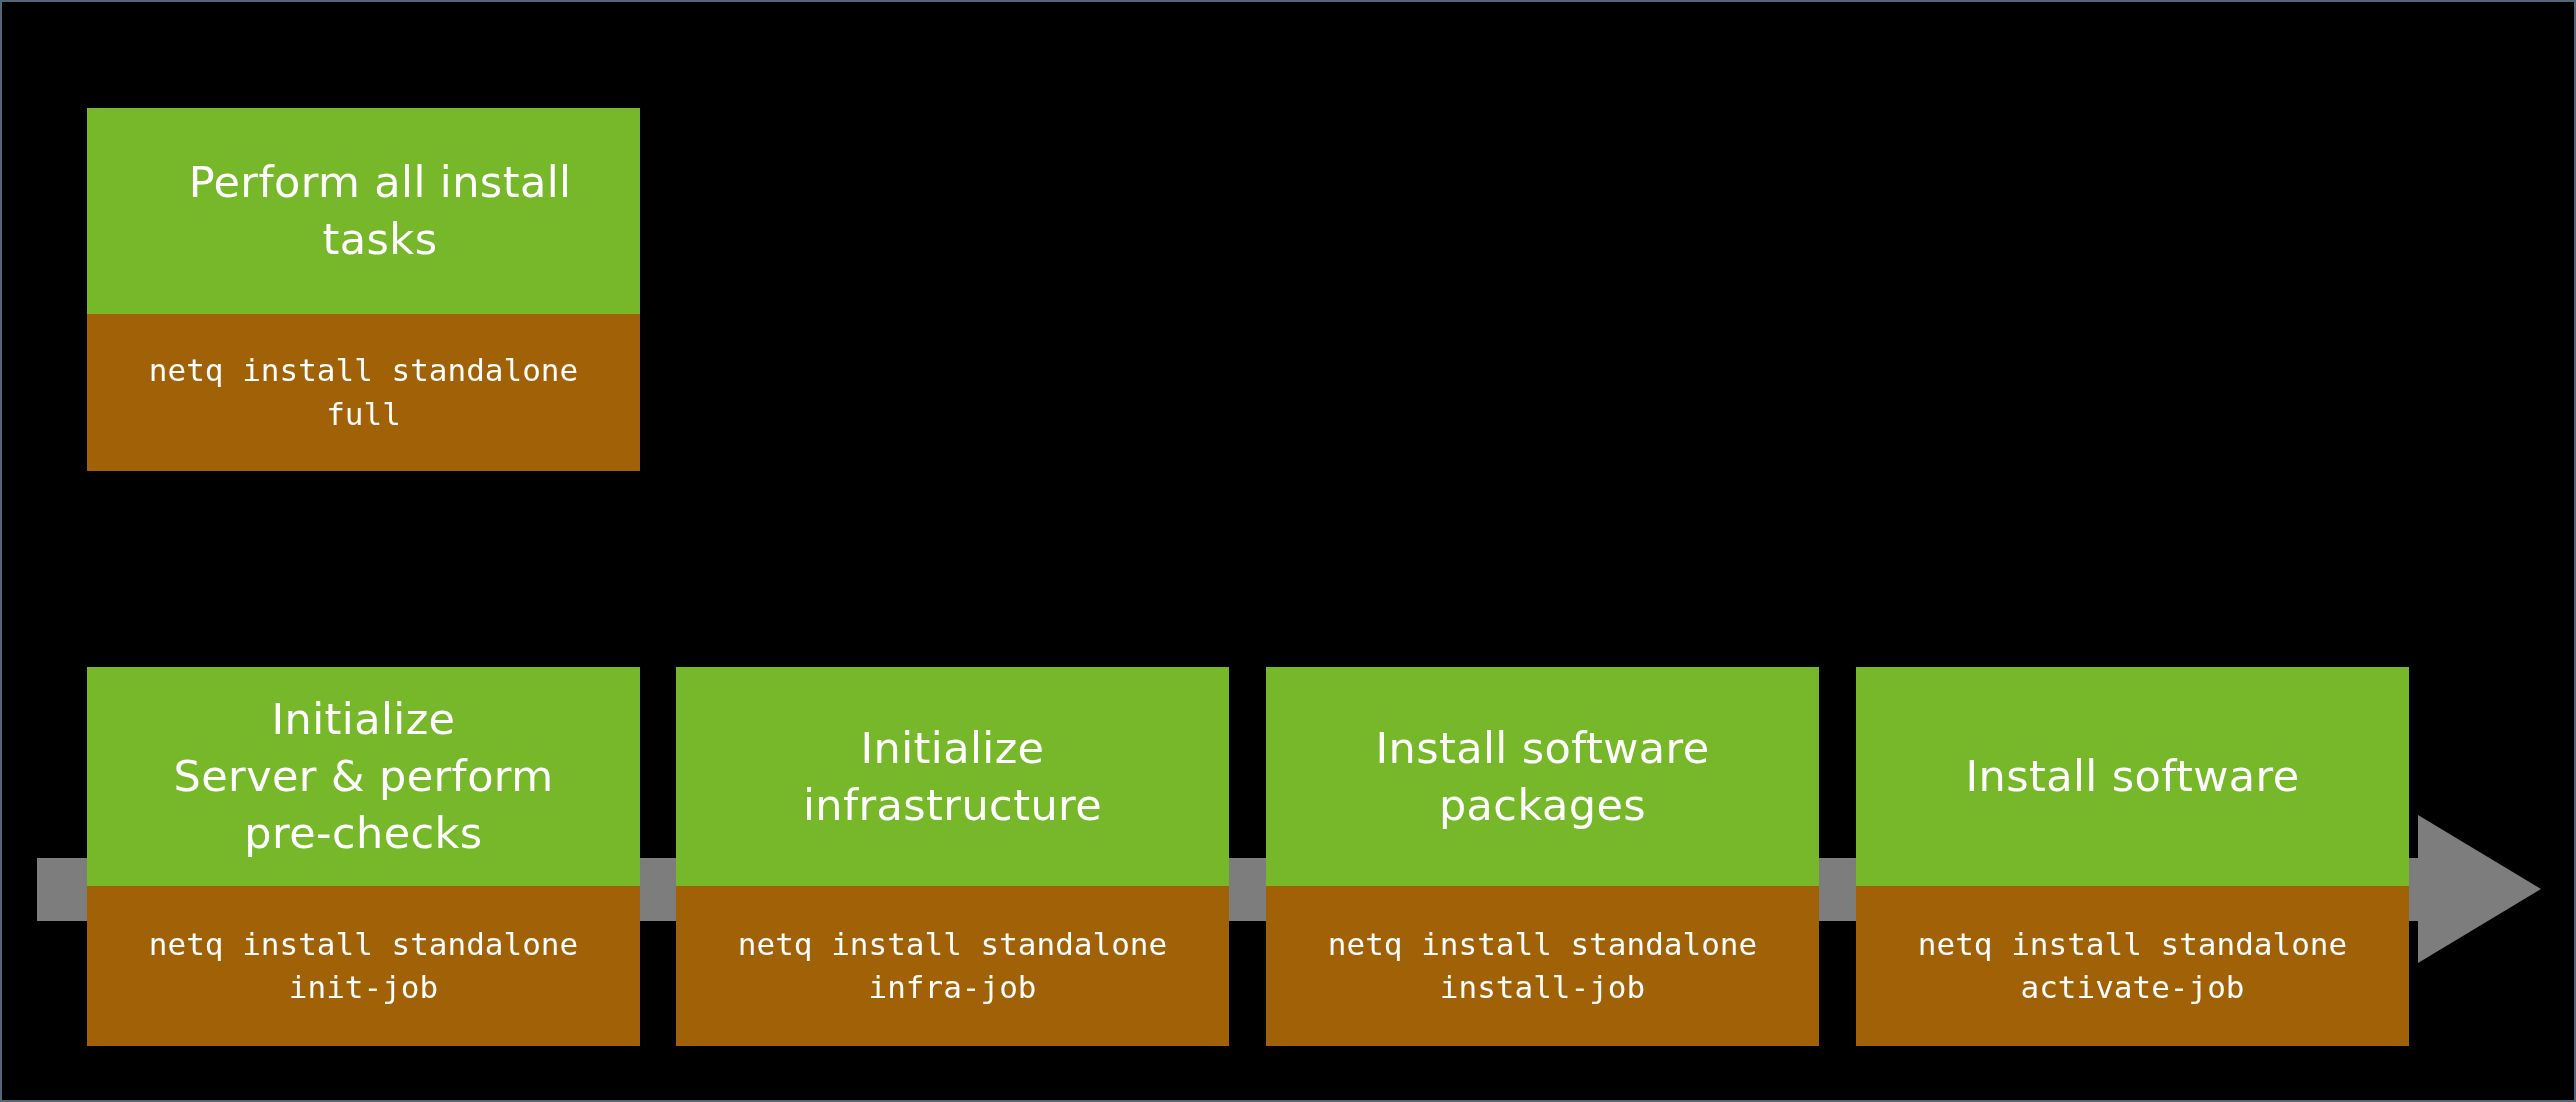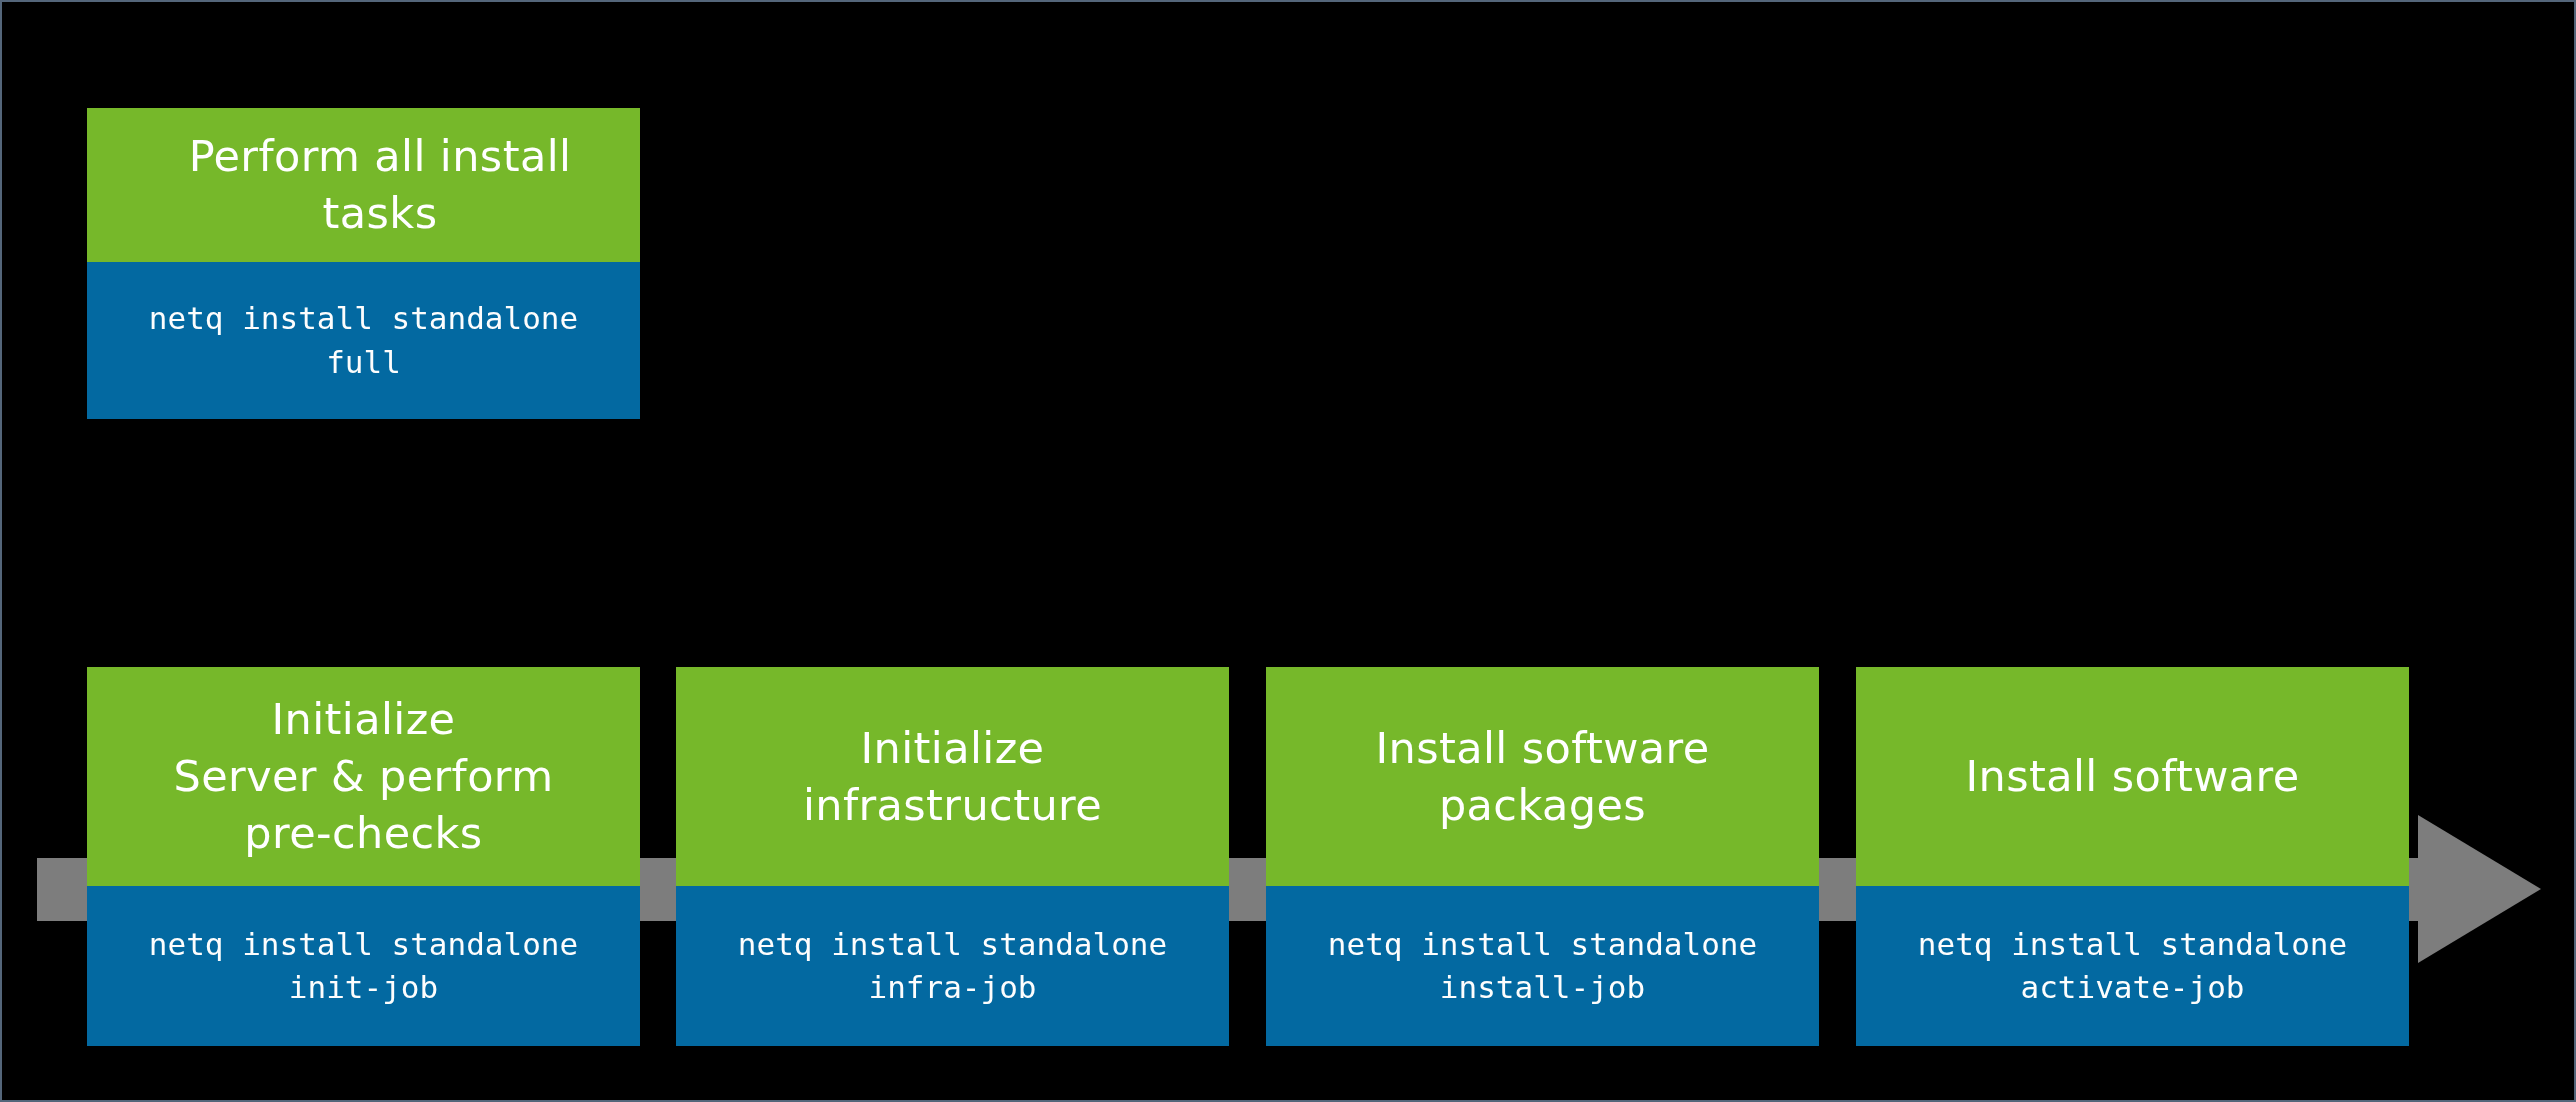--- a/index.html
+++ b/index.html
@@ -75,7 +75,7 @@
 
   
   .card-top { left: 85px; top: 106px; }
-  .card-top .card-header { height: 154px; padding-left: 33px; }
+  .card-top .card-header { height: 206px; padding-left: 33px; }
   .card-top .card-code   { height: 157px; }
 
   

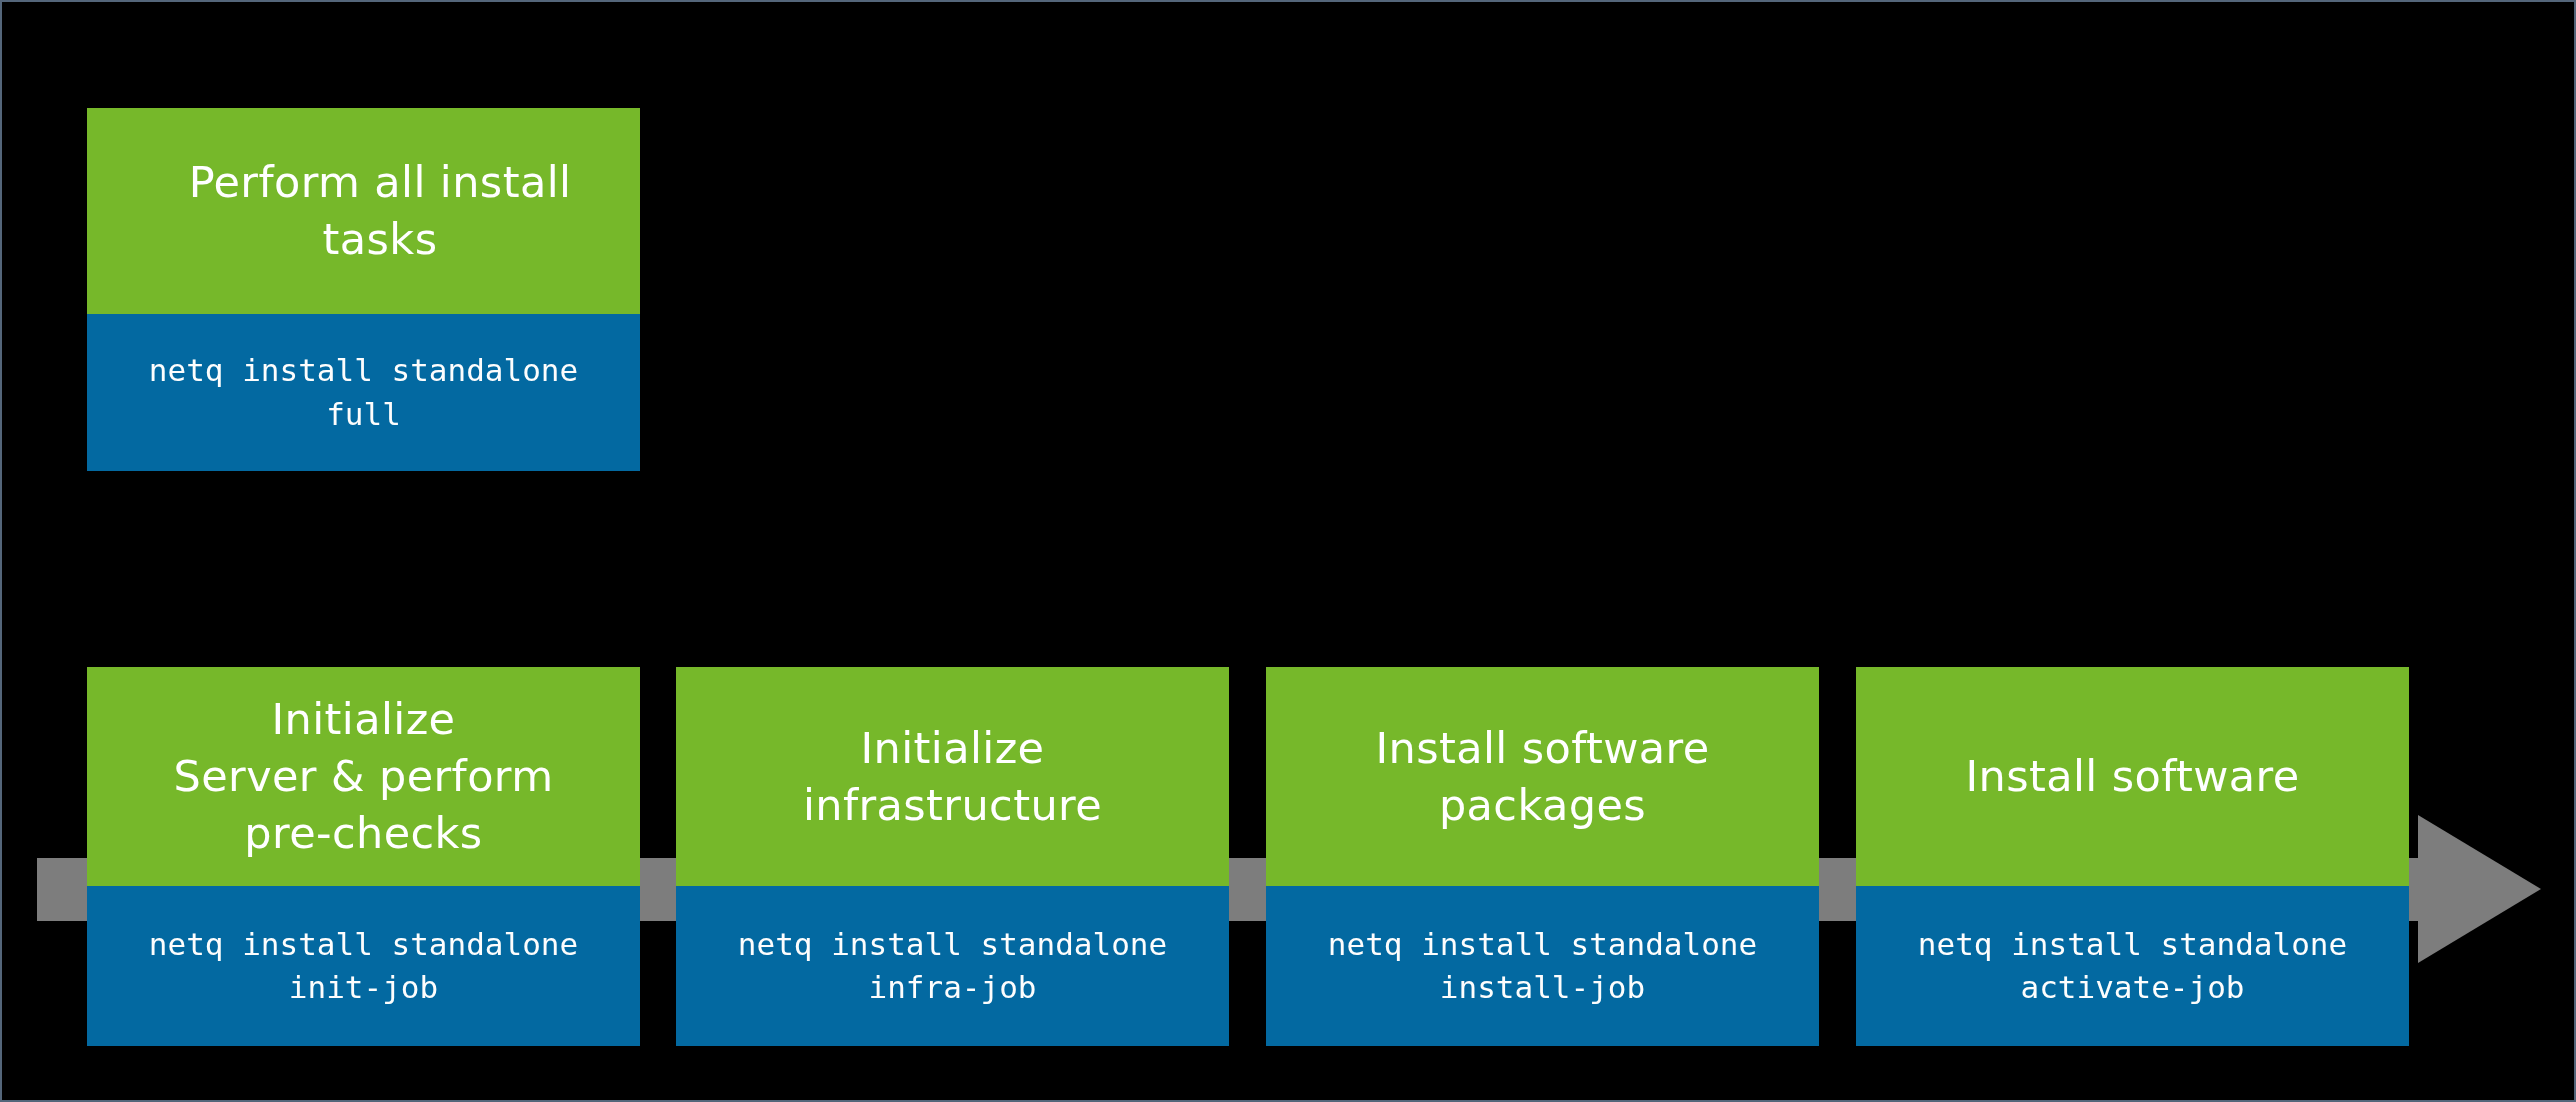--- a/index.html
+++ b/index.html
@@ -61,7 +61,7 @@
     letter-spacing: 0.4px;
   }
   .card-code {
-    background: #0369a1;
+    background: #a16207;
     color: #fdfdfd;
     display: flex;
     align-items: center;

